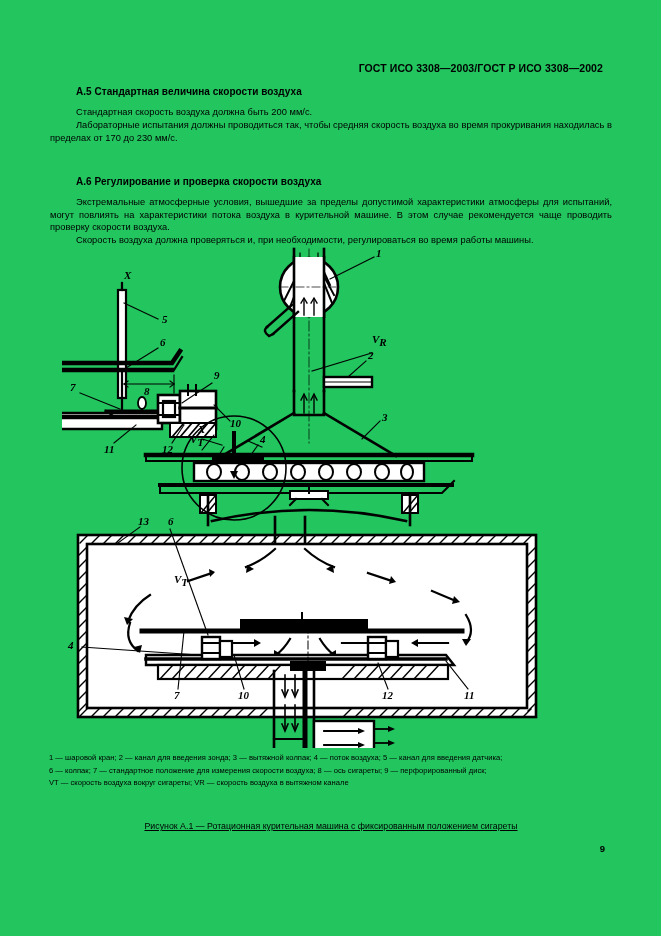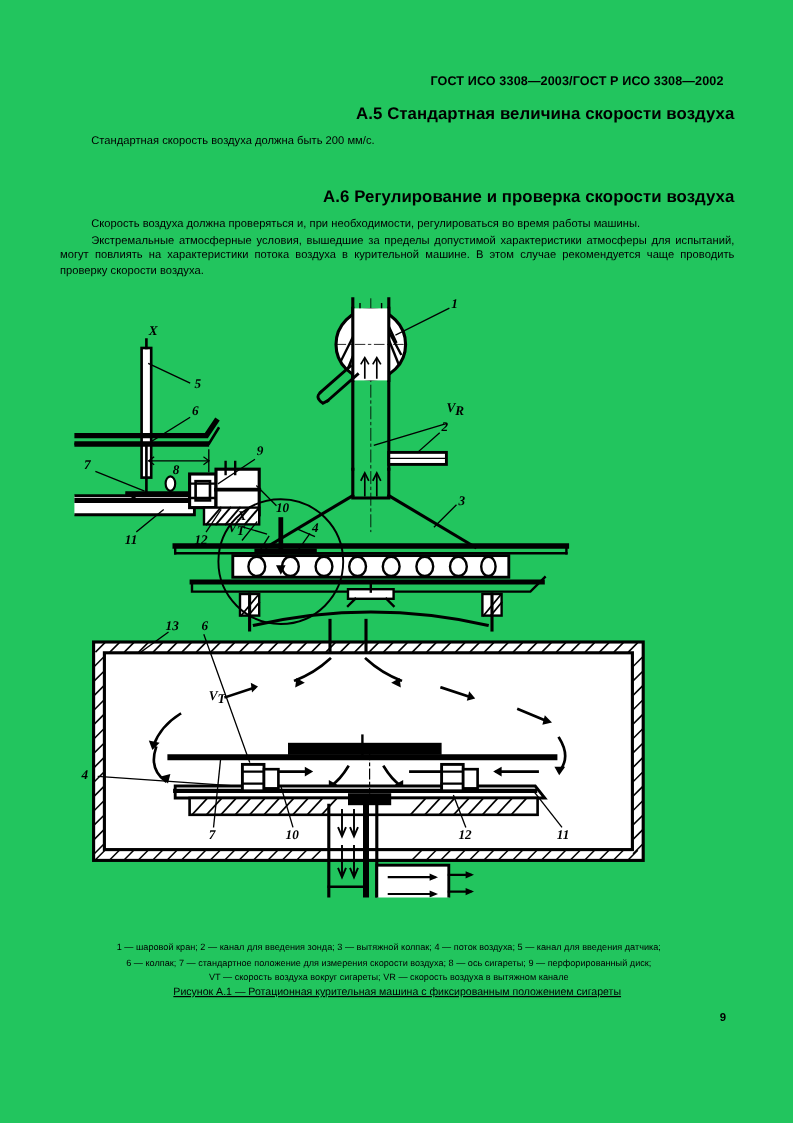--- a/index.html
+++ b/index.html
@@ -36,12 +36,11 @@
     width: 562px;
   }
   h2.clause {
-    font-size: 14px;
+    font-size: 10px;
     font-weight: bold;
     margin: 0 0 9px 0;
     padding-left: 26px;
     letter-spacing: 0.05px;
-    text-align: right;
   }
   h2.clause.second {
     margin-top: 32px;

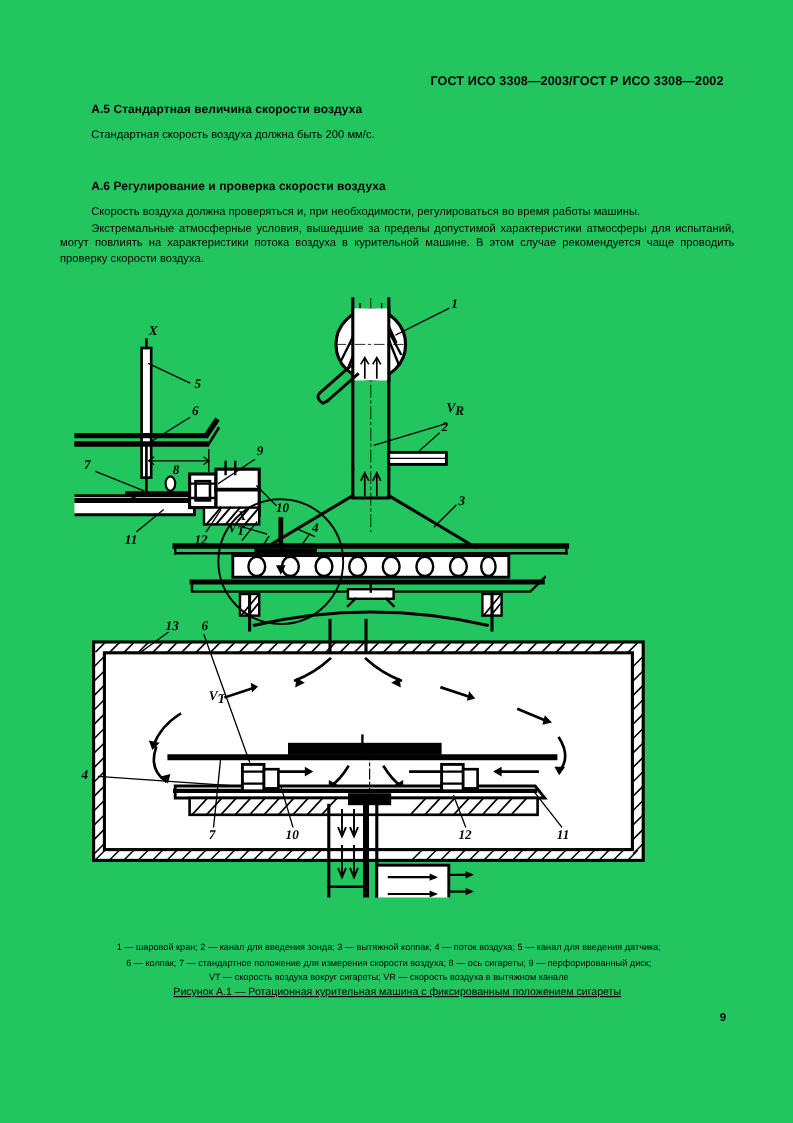--- a/index.html
+++ b/index.html
@@ -110,6 +110,7 @@
 
     <h2 class="clause">A.5  Стандартная величина скорости воздуха</h2>
     <p class="para">Стандартная скорость воздуха должна быть 200 мм/с.</p>
+    <p class="para">Лабораторные испытания должны проводиться так, чтобы средняя скорость воздуха во время прокуривания находилась в пределах от 170 до 230 мм/с.</p>
 
     <h2 class="clause second">A.6  Регулирование и проверка скорости воздуха</h2>
     <p class="para">Скорость воздуха должна проверяться и, при необходимости, регулироваться во время работы машины.</p>

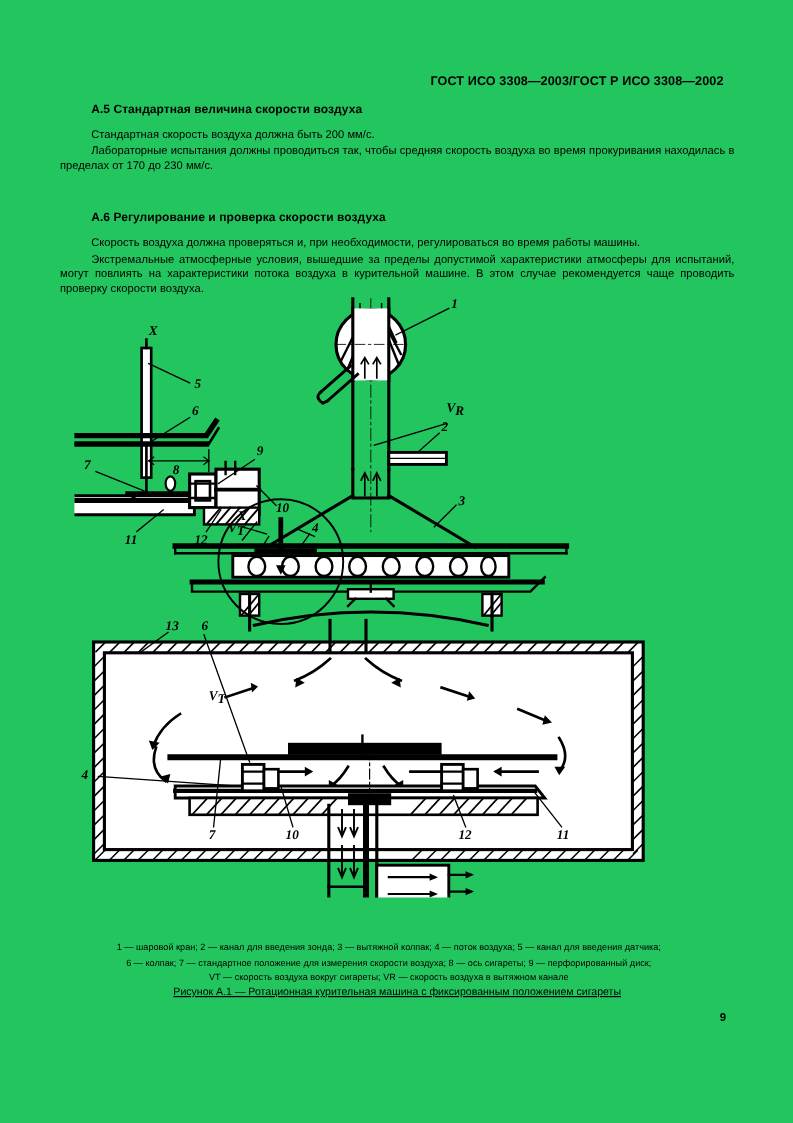--- a/index.html
+++ b/index.html
@@ -113,8 +113,8 @@
     <p class="para">Лабораторные испытания должны проводиться так, чтобы средняя скорость воздуха во время прокуривания находилась в пределах от 170 до 230 мм/с.</p>
 
     <h2 class="clause second">A.6  Регулирование и проверка скорости воздуха</h2>
+    <p class="para">Экстремальные атмосферные условия, вышедшие за пределы допустимой характеристики атмосферы для испытаний, могут повлиять на характеристики потока воздуха в курительной машине. В этом случае рекомендуется чаще проводить проверку скорости воздуха.</p>
     <p class="para">Скорость воздуха должна проверяться и, при необходимости, регулироваться во время работы машины.</p>
-    <p class="para">Экстремальные атмосферные условия, вышедшие за пределы допустимой характеристики атмосферы для испытаний, могут повлиять на характеристики потока воздуха в курительной машине. В этом случае рекомендуется чаще проводить проверку скорости воздуха.</p>
 
   </div>
 

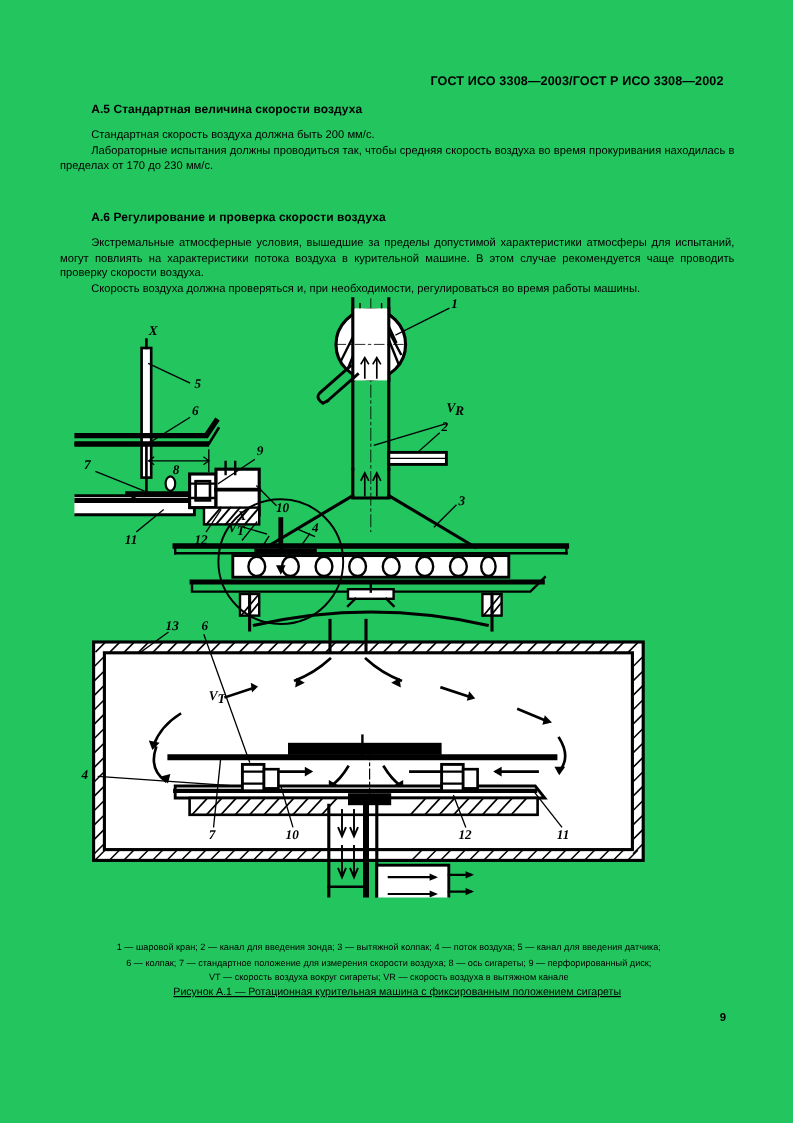--- a/index.html
+++ b/index.html
@@ -62,11 +62,9 @@
   }
   .legend {
     position: absolute;
-    left: 35px;
+    left: 49px;
     top: 752px;
     width: 578px;
-    text-align: center;
-    margin-top: 32px;
   }
   .legend-line {
     font-size: 7.6px;

